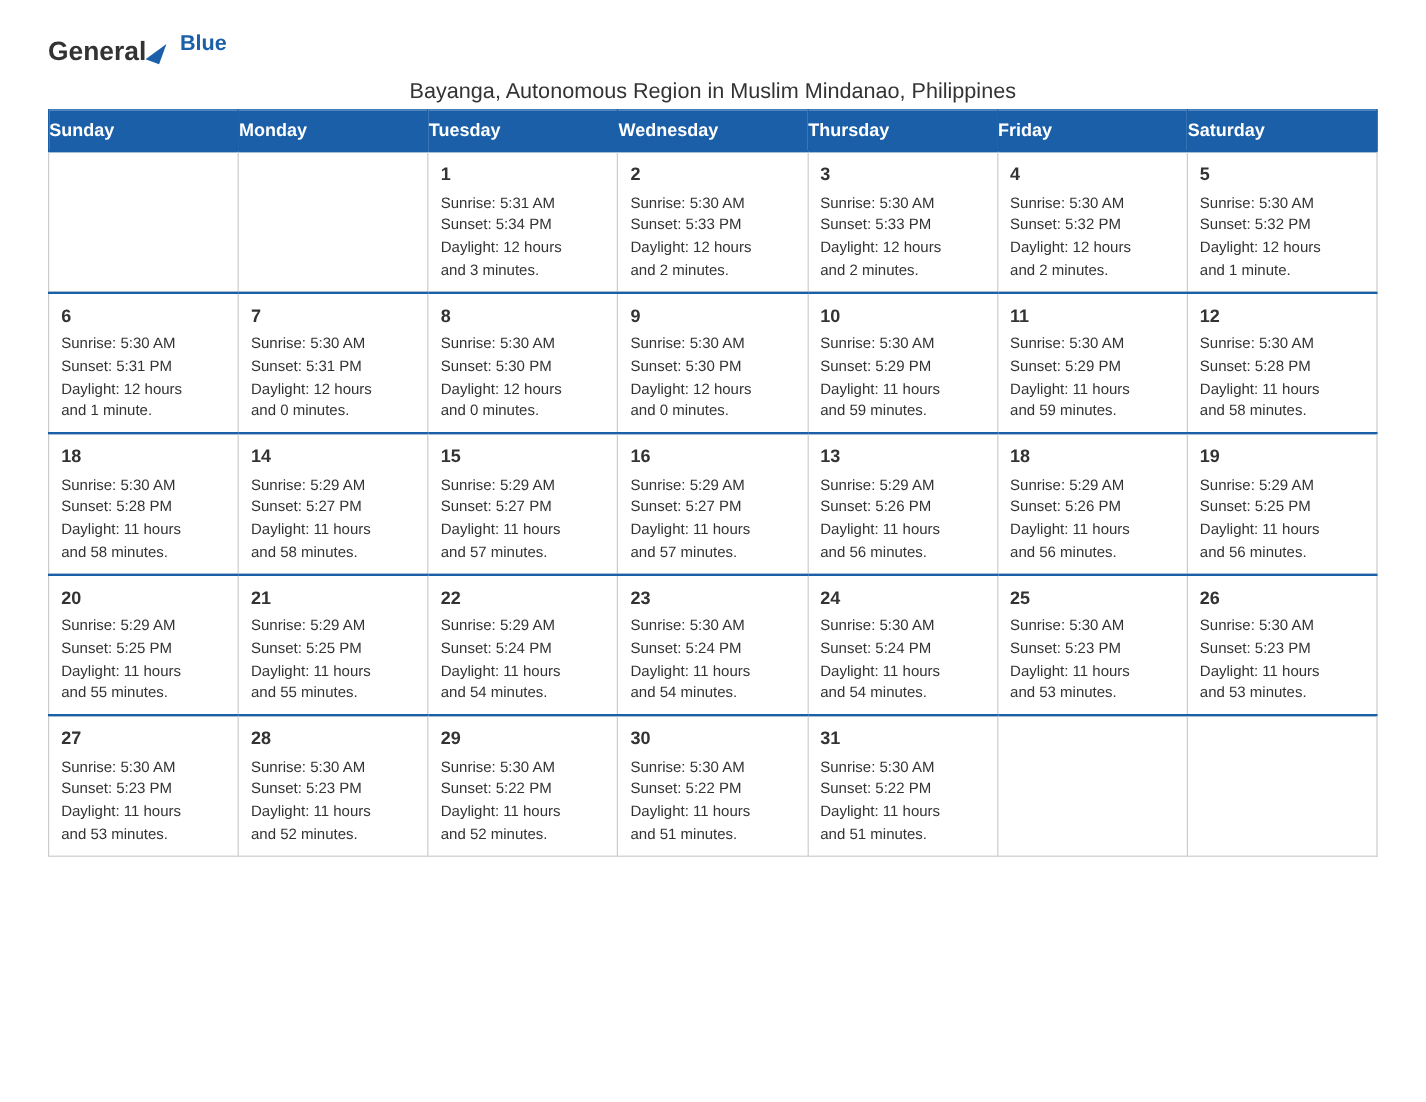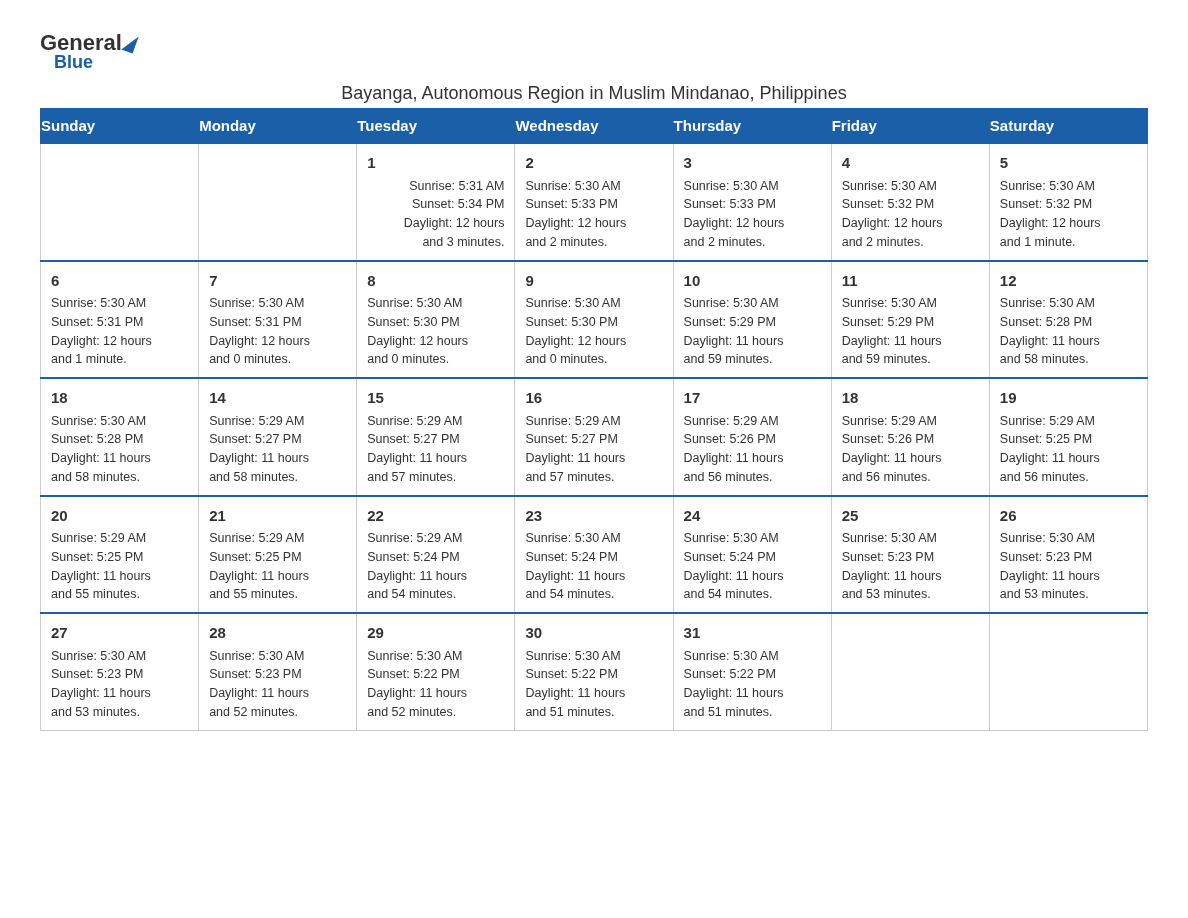--- a/index.html
+++ b/index.html
@@ -17,7 +17,6 @@
     }
     .logo {
       display: flex;
-      flex-direction: column;
       align-items: flex-start;
     }
     .logo-text {

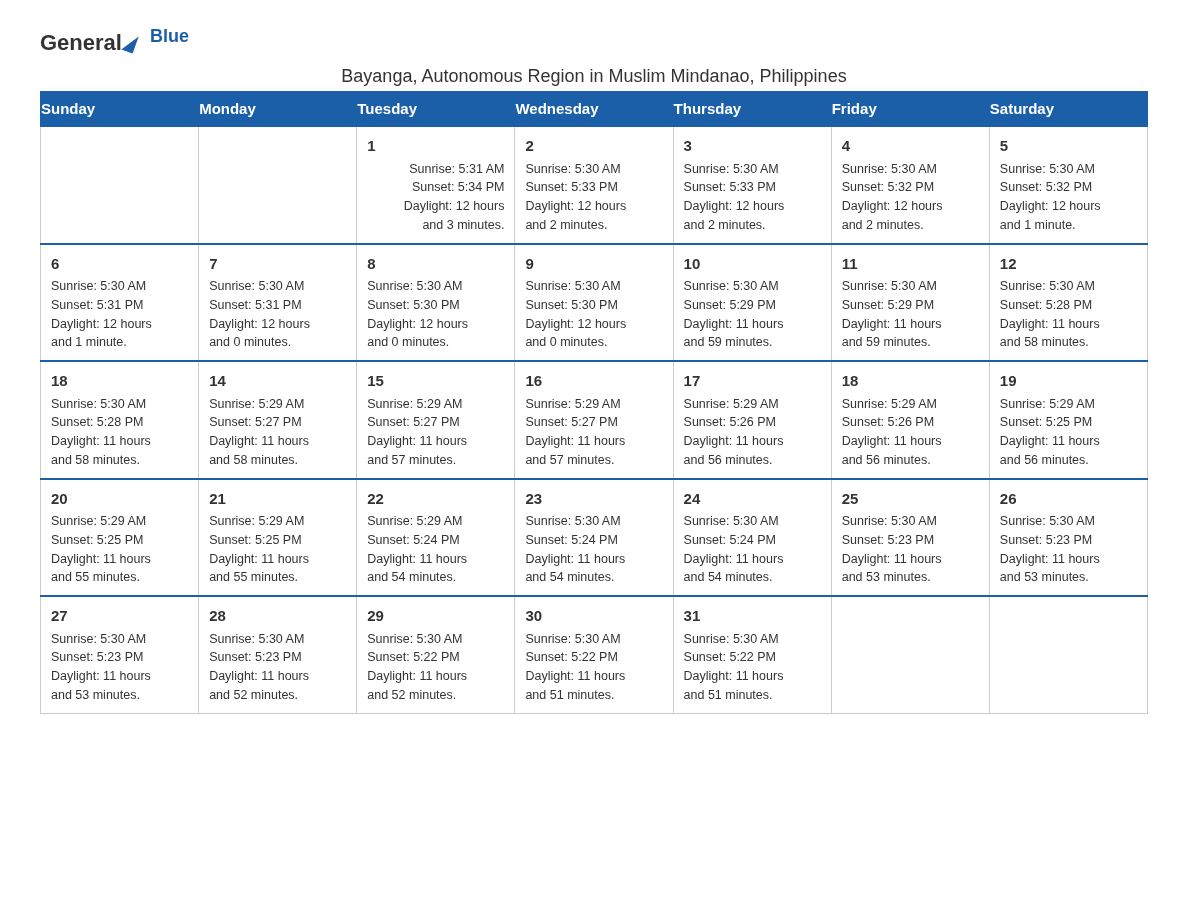--- a/index.html
+++ b/index.html
@@ -128,7 +128,7 @@
         <td class="empty-cell"></td>
         <td>
           <span class="day-number">1</span>
-          <div class="day-info" style="white-space: pre-line; text-align: right;">Sunrise: 5:31 AM
+          <div class="day-info" style="white-space: pre-line;">Sunrise: 5:31 AM
 Sunset: 5:34 PM
 Daylight: 12 hours
 and 3 minutes.</div>

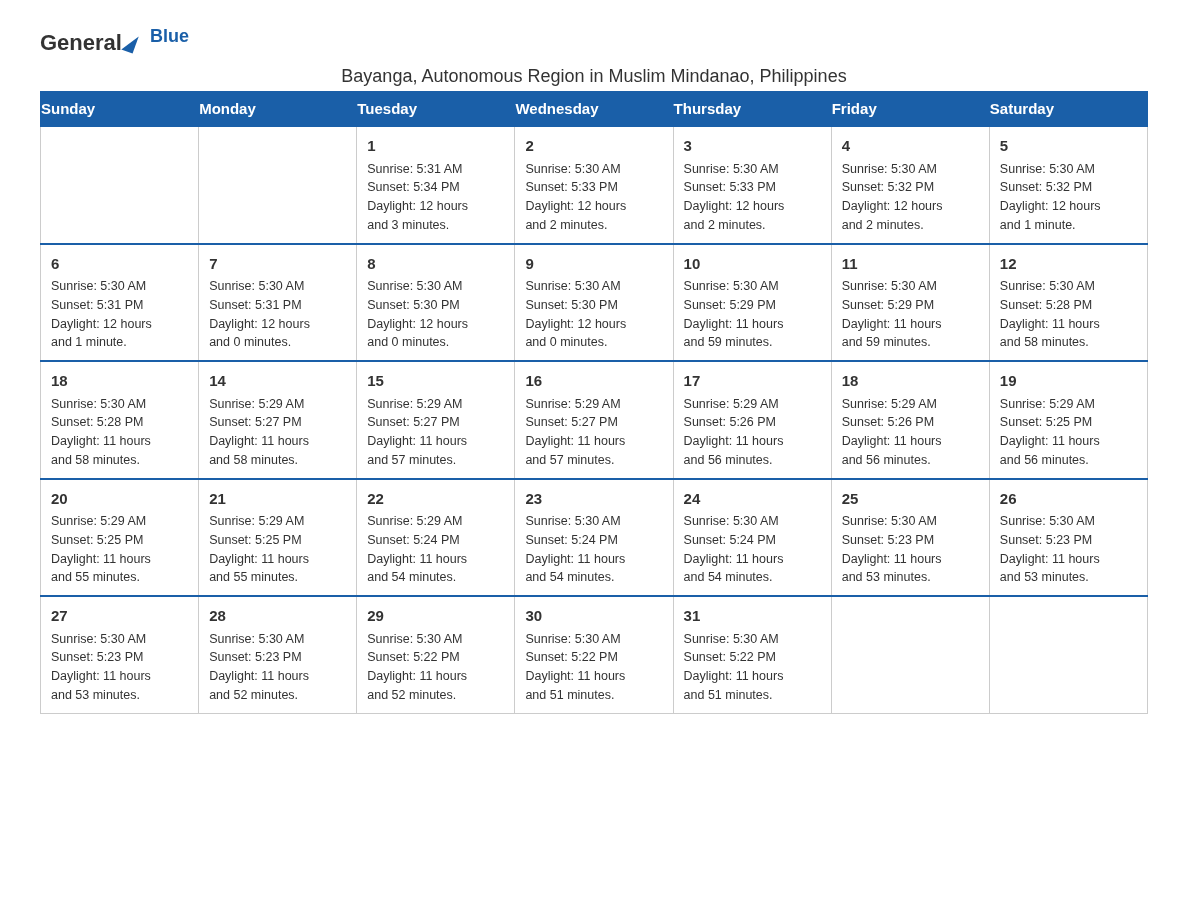--- a/index.html
+++ b/index.html
@@ -243,7 +243,7 @@
 and 57 minutes.</div>
         </td>
         <td>
-          <span class="day-number">17</span>
+          <span class="day-number">13</span>
           <div class="day-info" style="white-space: pre-line;">Sunrise: 5:29 AM
 Sunset: 5:26 PM
 Daylight: 11 hours

